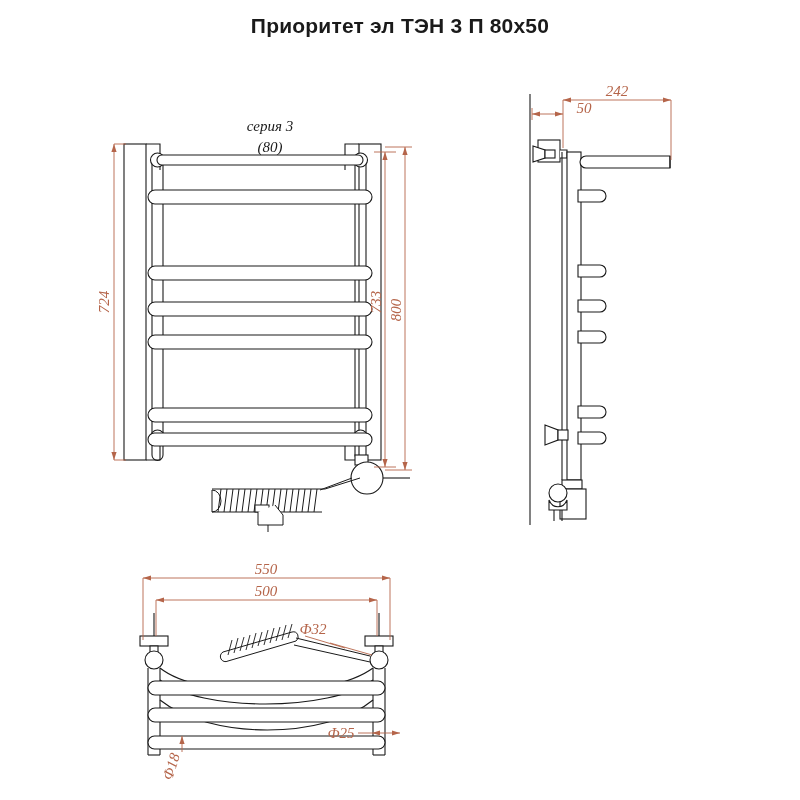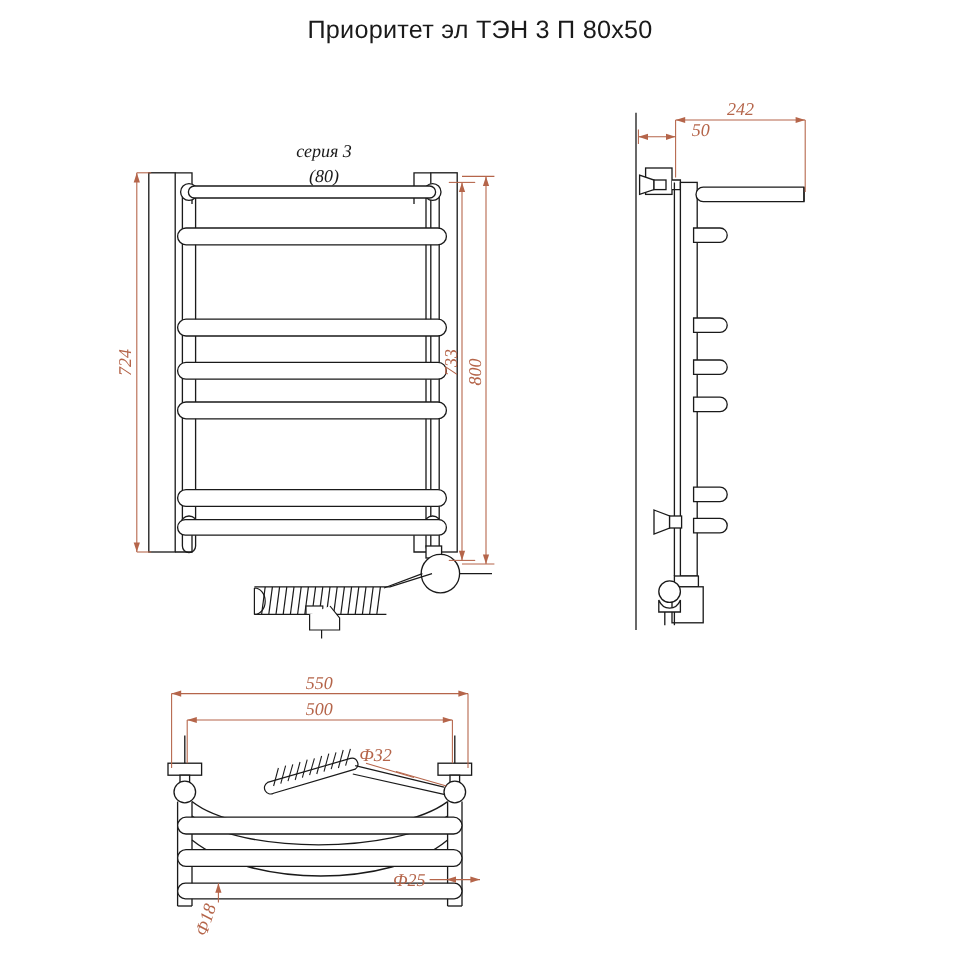--- a/index.html
+++ b/index.html
@@ -21,7 +21,7 @@
     width: 800px;
     text-align: center;
     font-size: 21px;
-    font-weight: normal;
+    font-weight: bold;
     color: #1a1a1a;
     letter-spacing: 0.2px;
   }

